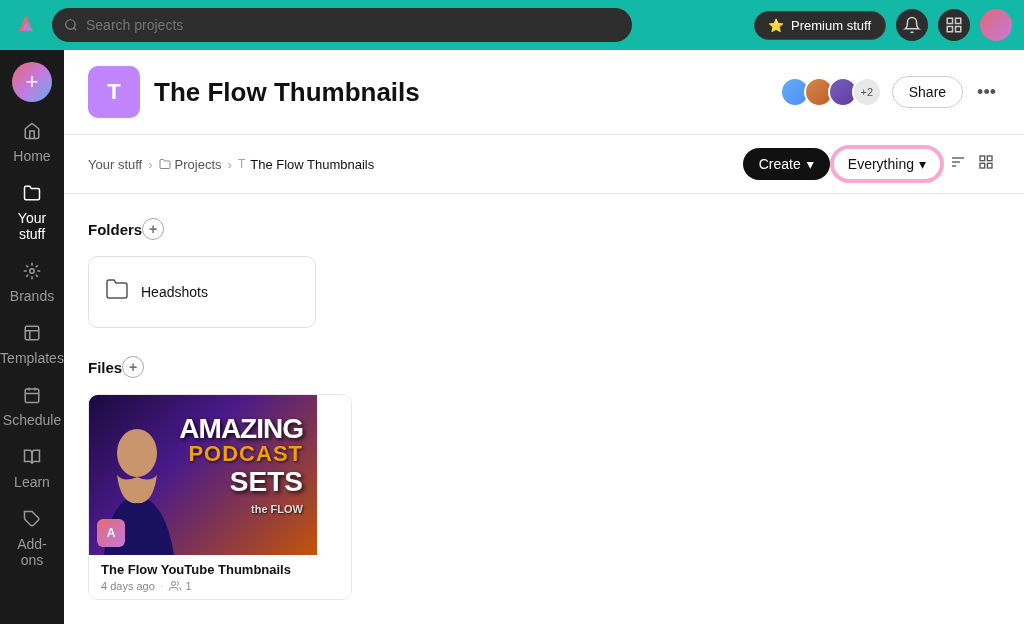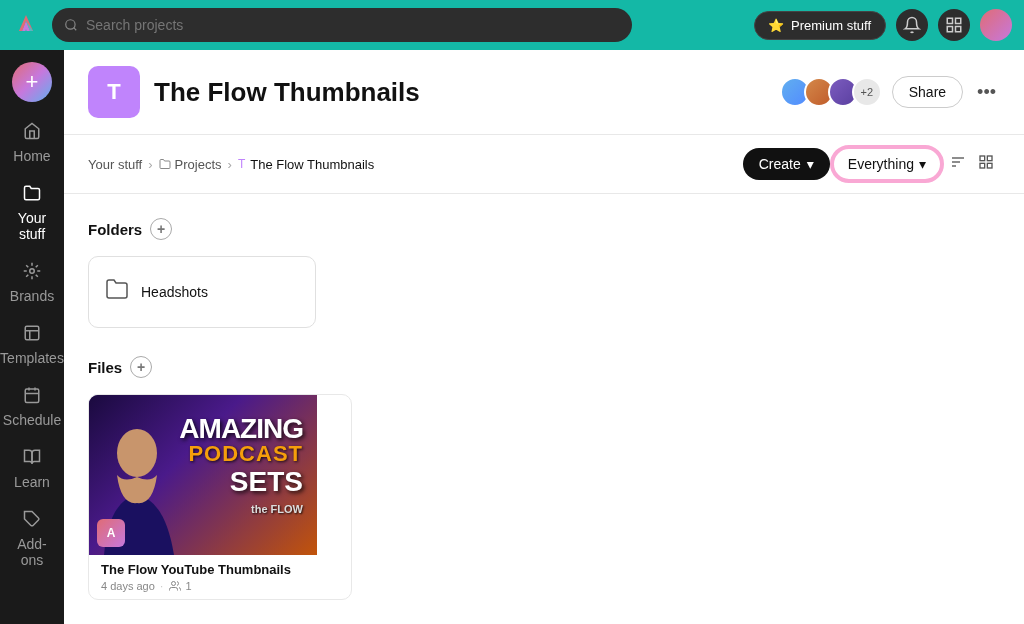--- a/index.html
+++ b/index.html
@@ -59,7 +59,7 @@
 
     
     .main-content { padding: 24px; overflow-y: auto; flex: 1; background: #fff; }
-    .section-header { display: flex; align-items: center; gap: 8px; font-size: 15px; font-weight: 600; color: #111; margin-bottom: 16px; }
+    .section-header { display: flex; align-items: center; gap: 0; font-size: 15px; font-weight: 600; color: #111; margin-bottom: 16px; }
     .section-add { width: 22px; height: 22px; border-radius: 50%; border: 1.5px solid #aaa; display: flex; align-items: center; justify-content: center; color: #777; font-size: 14px; cursor: pointer; }
 
     

